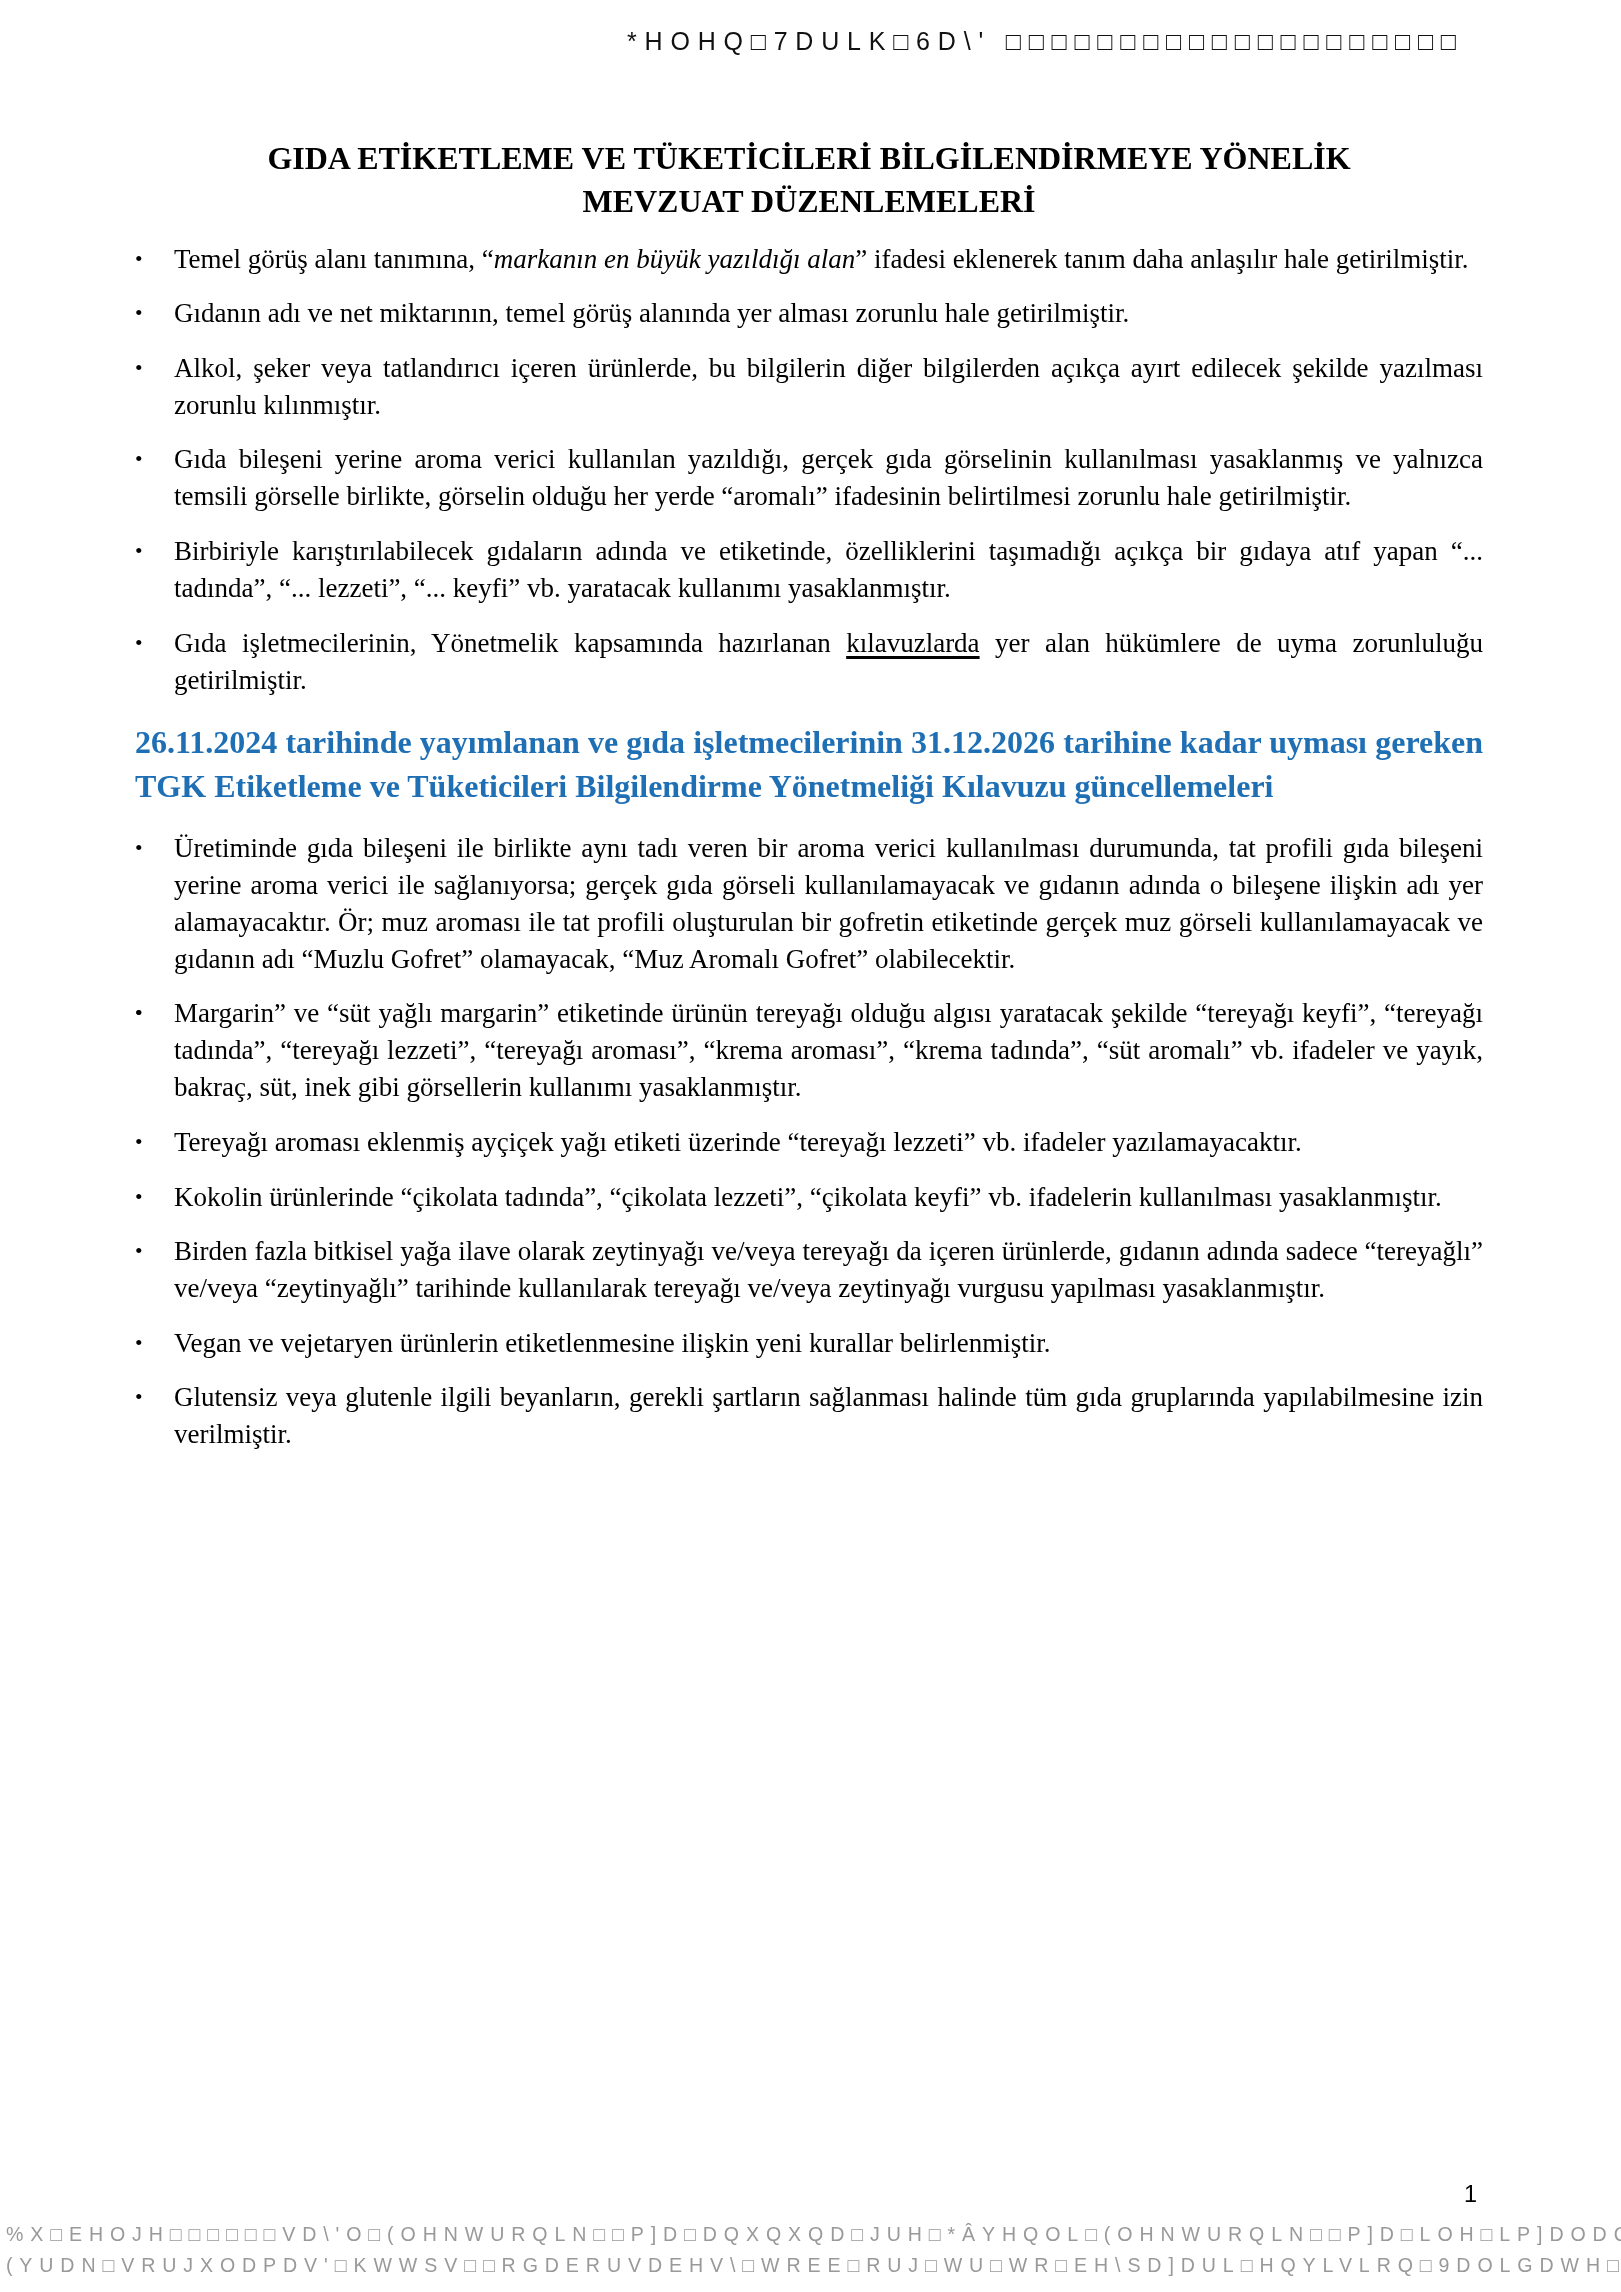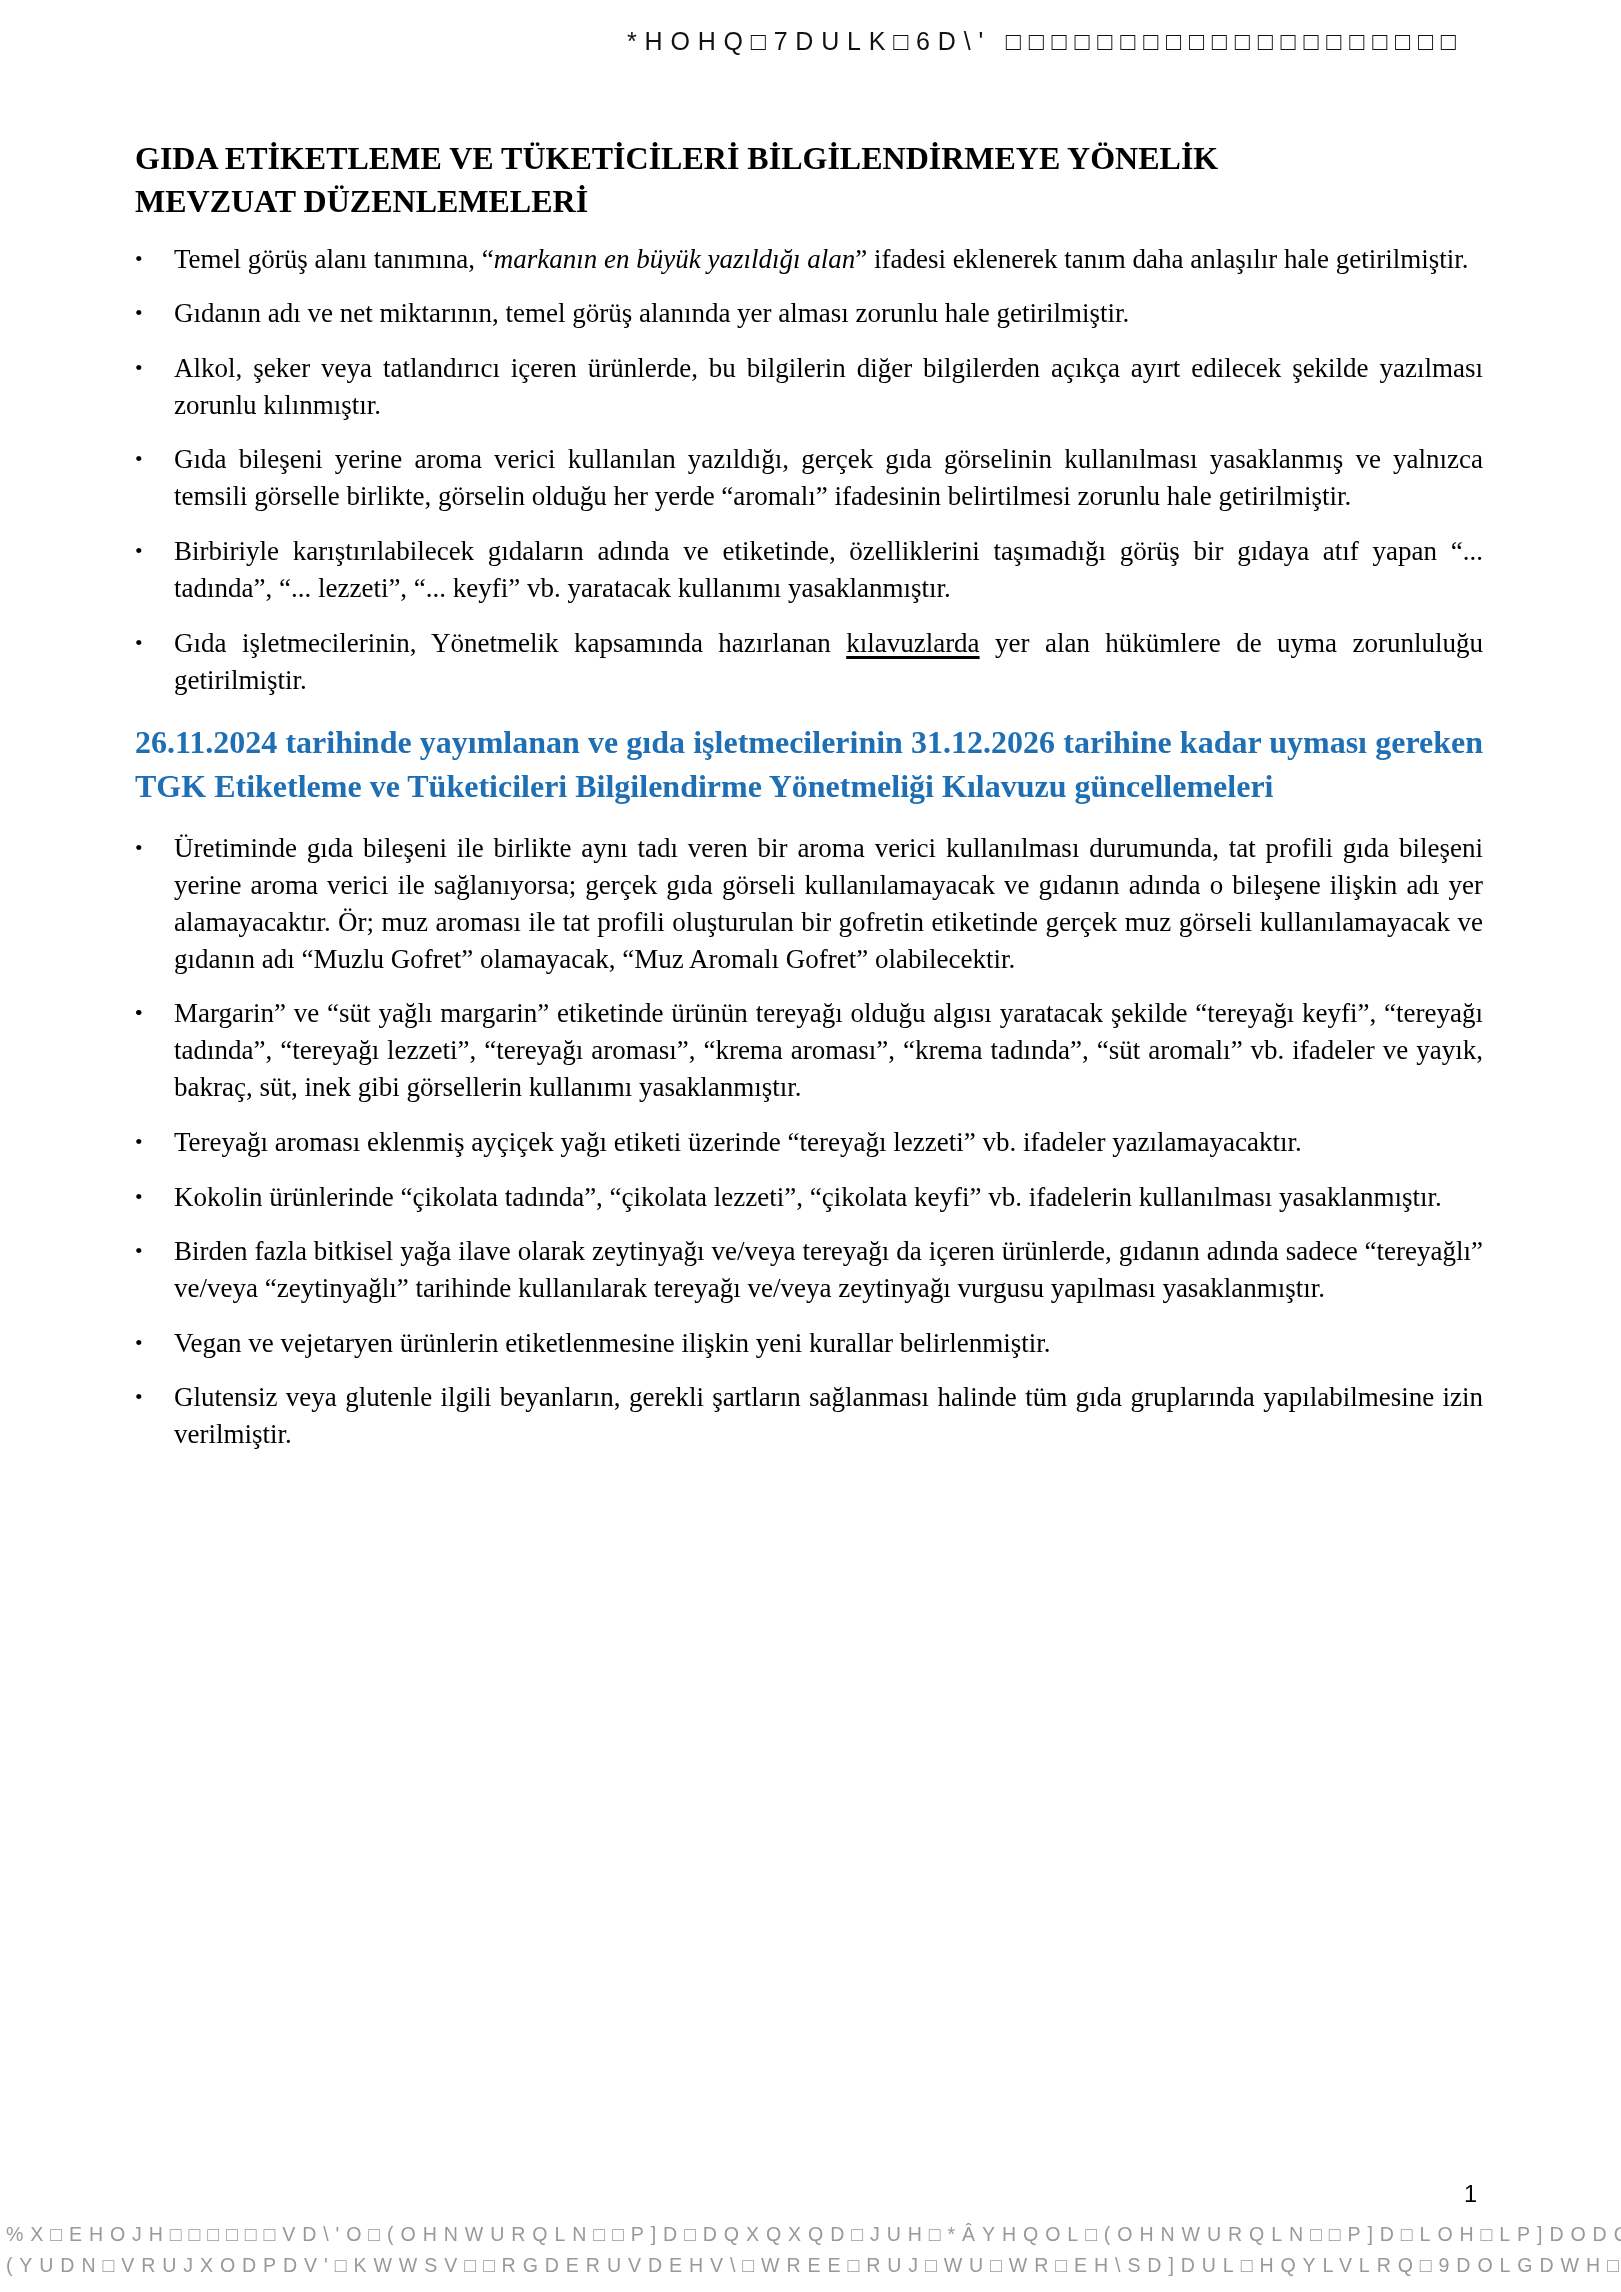--- a/index.html
+++ b/index.html
@@ -8,7 +8,7 @@
   .hdr { position: absolute; top: 27.4px; left: 627px; font-family: "Liberation Sans", sans-serif;
          font-size: 25px; letter-spacing: 7.8px; color: #111; white-space: nowrap; }
   .page { position: absolute; left: 135px; width: 1348px; top: 137px; }
-  .title { font-weight: bold; font-size: 32px; line-height: 43px; margin: 0 0 17.6px 0; }
+  .title { text-align: center; font-weight: bold; font-size: 32px; line-height: 43px; margin: 0 0 17.6px 0; }
   .sec { color: #1f6fb5; font-weight: bold; font-size: 32px; line-height: 44px; text-align: justify;
          margin: 0 0 21.6px 0; }
   ul { list-style: none; margin: 0 0 21.6px 0; padding: 0; }

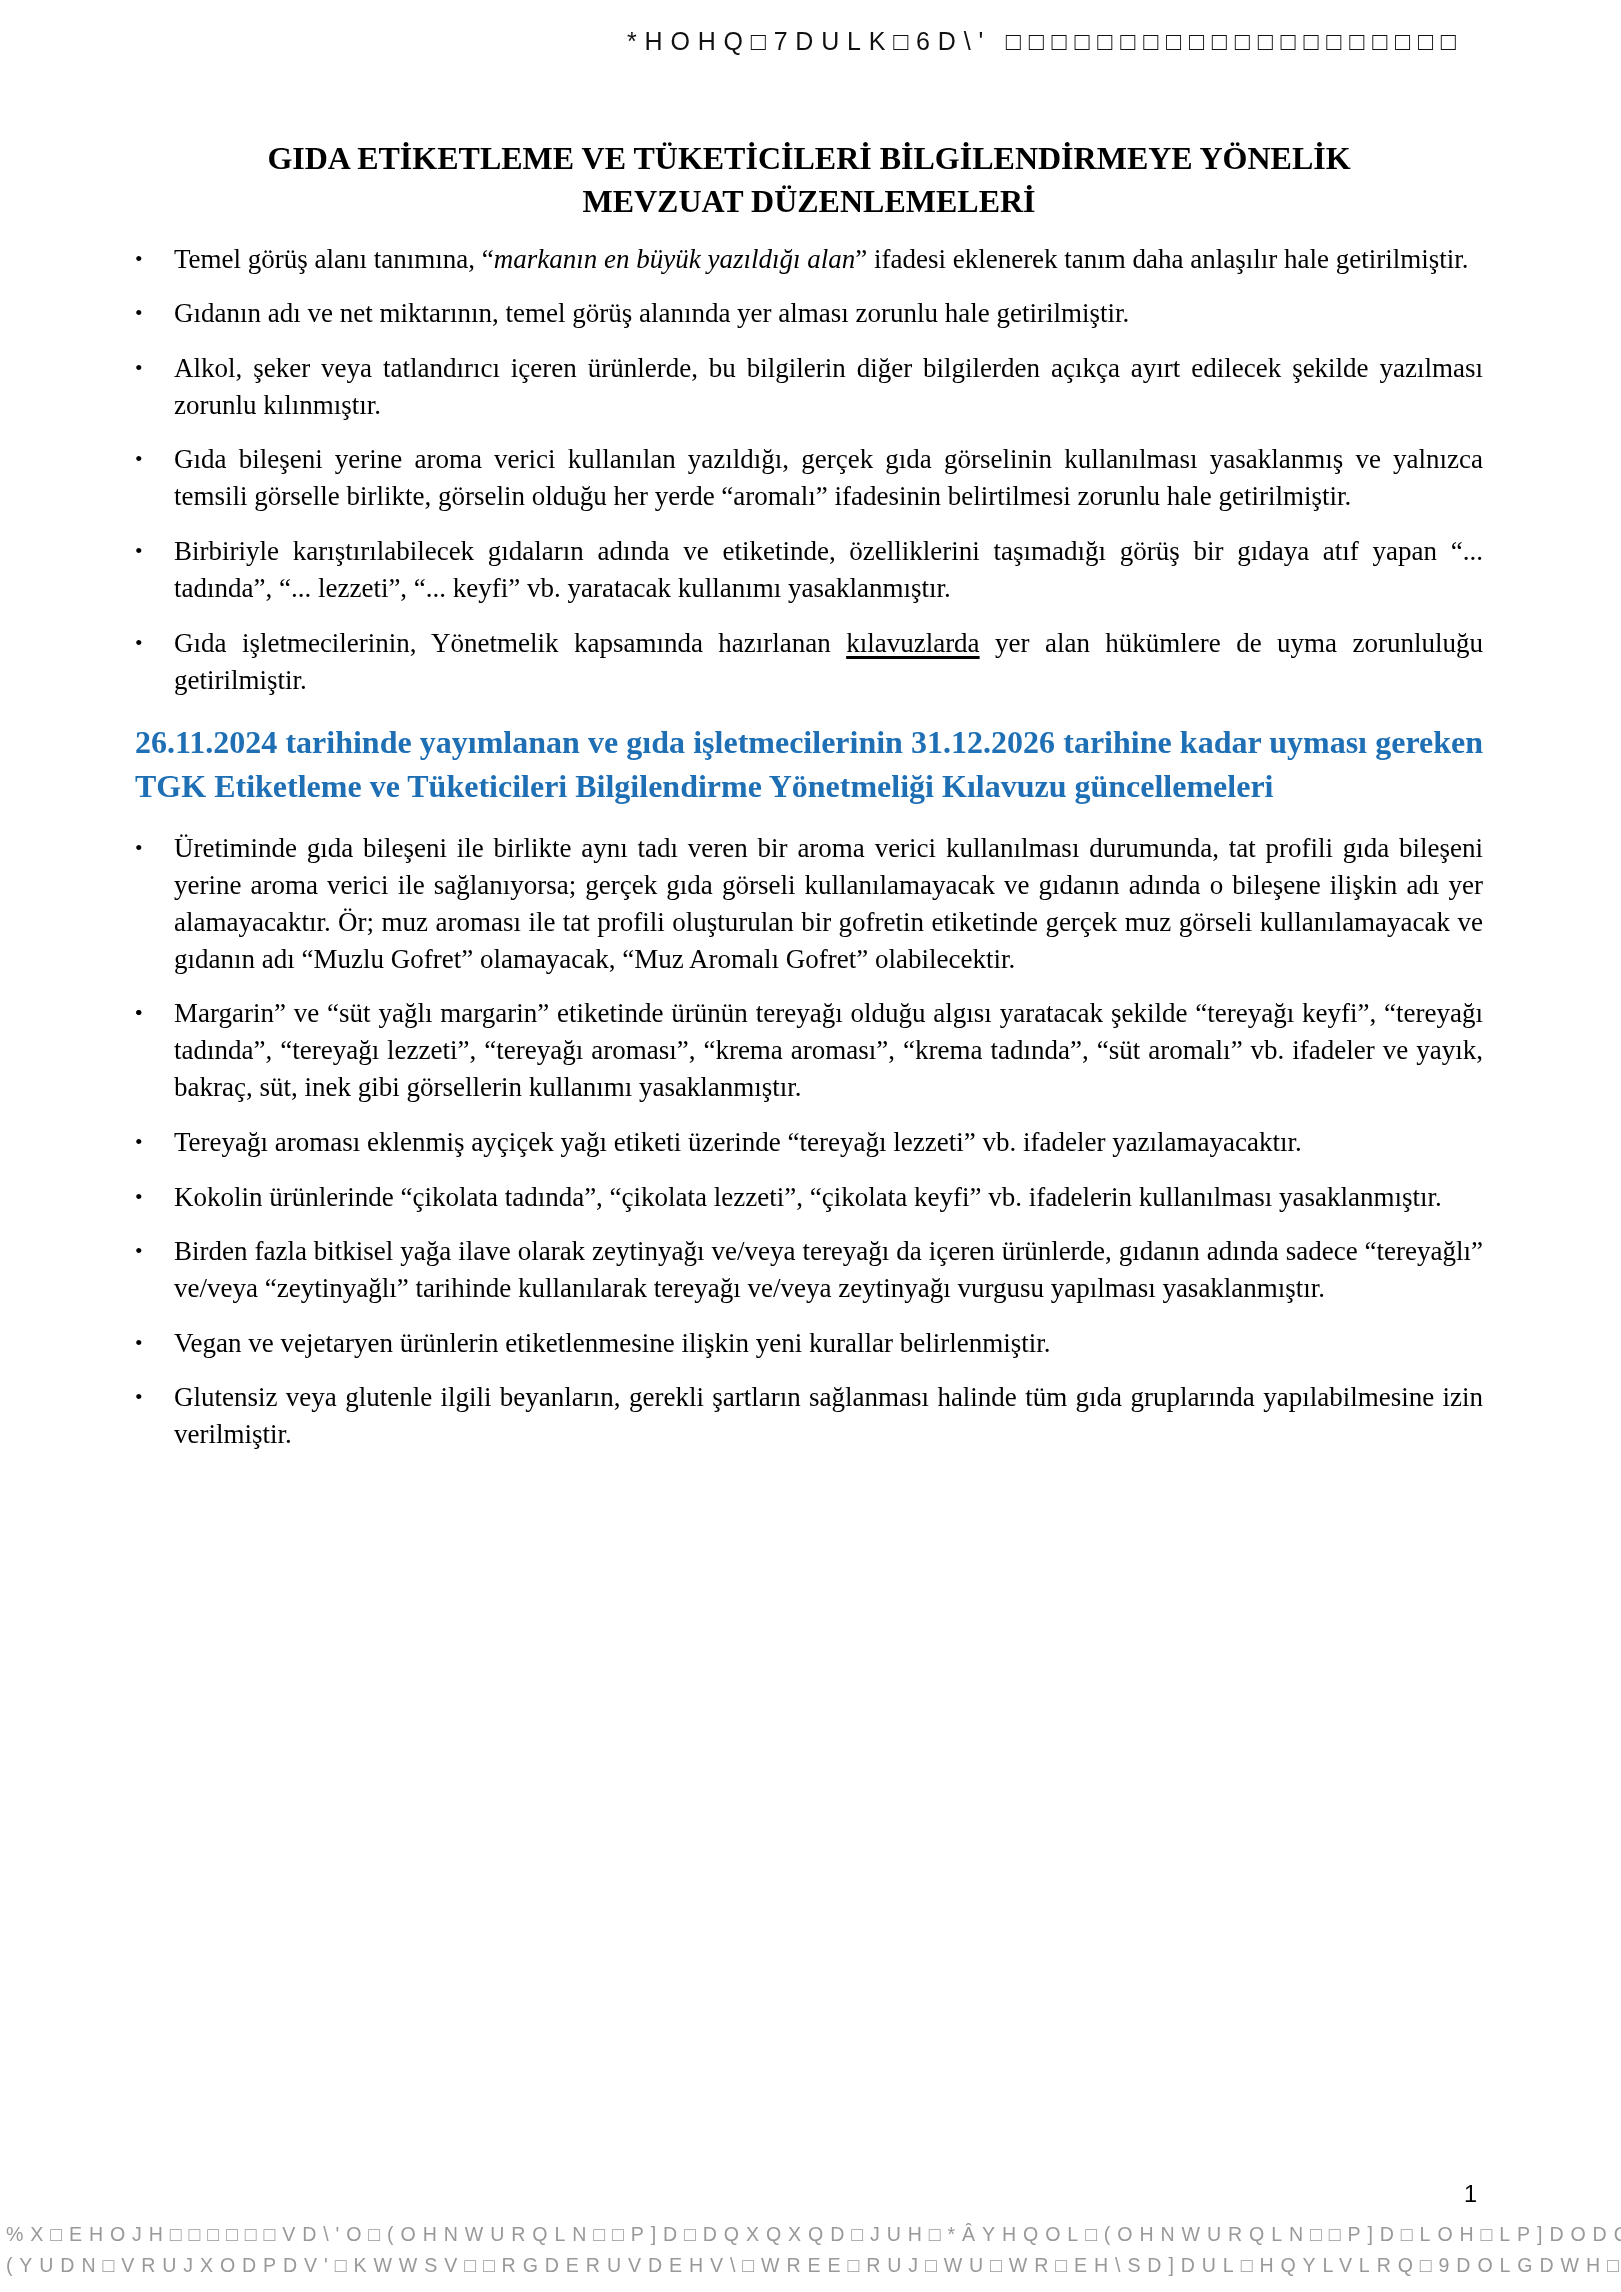--- a/index.html
+++ b/index.html
@@ -40,7 +40,7 @@
       <li><span class="bul">•</span><b>Gıdanın adı ve net miktarının,</b><span> temel görüş alanında yer alması zorunlu hale getirilmiştir.</span></li>
       <li><span class="bul">•</span><b>Alkol, şeker</b><span> veya </span><b>tatlandırıcı içeren ürünlerde</b><span>, bu bilgilerin diğer bilgilerden açıkça ayırt edilecek şekilde yazılması zorunlu kılınmıştır.</span></li>
       <li><span class="bul">•</span><b>Gıda bileşeni yerine aroma verici kullanılan yazıldığı</b><span>, gerçek gıda görselinin kullanılması yasaklanmış ve yalnızca temsili görselle birlikte, görselin olduğu her yerde “aromalı” ifadesinin belirtilmesi zorunlu hale getirilmiştir.</span></li>
-      <li><span class="bul">•</span><span>Birbiriyle karıştırılabilecek gıdaların adında ve etiketinde, özelliklerini taşımadığı görüş bir gıdaya atıf yapan </span><b>“... tadında”, “... lezzeti”, “... keyfi” vb.</b><span> yaratacak kullanımı yasaklanmıştır.</span></li>
+      <li><span class="bul">•</span><span>Birbiriyle karıştırılabilecek gıdaların adında ve etiketinde, özelliklerini taşımadığı açıkça bir gıdaya atıf yapan </span><b>“... tadında”, “... lezzeti”, “... keyfi” vb.</b><span> yaratacak kullanımı yasaklanmıştır.</span></li>
       <li><span class="bul">•</span><b>Gıda işletmecilerinin</b><span>, Yönetmelik kapsamında hazırlanan </span><b><u>kılavuzlarda</u></b><span> yer alan hükümlere de uyma zorunluluğu getirilmiştir.</span></li>
     </ul>
 

